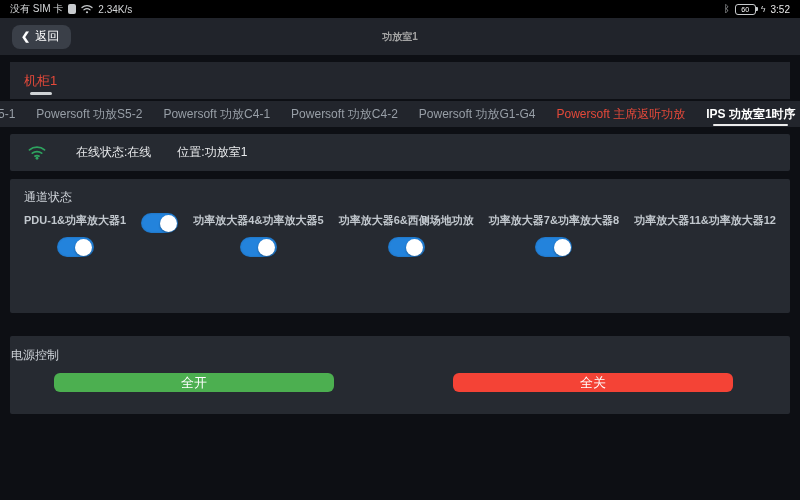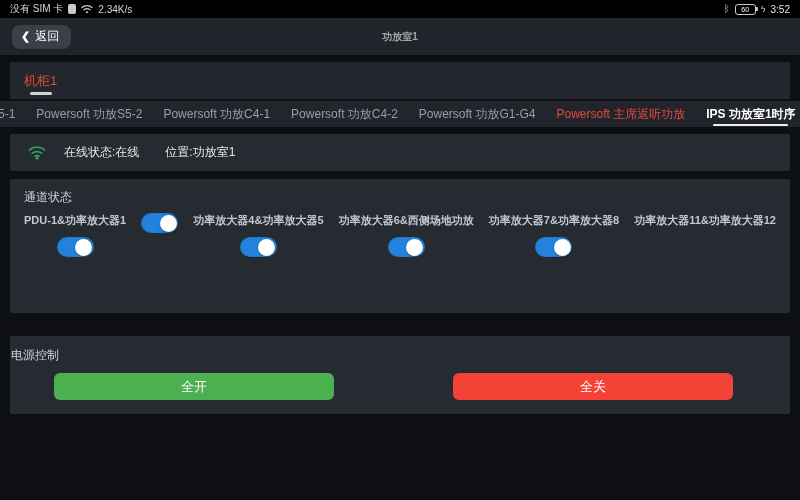--- a/index.html
+++ b/index.html
@@ -93,7 +93,7 @@
 
   .conn-panel {
     margin-top:7px; height:37px;
-    display:flex; align-items:center; gap:18px; padding:16px 18px;
+    display:flex; align-items:center; gap:30px; padding:16px 18px;
   }
   .conn-texts { display:flex; gap:26px; font-size:12px; color:#e8eaec; }
 

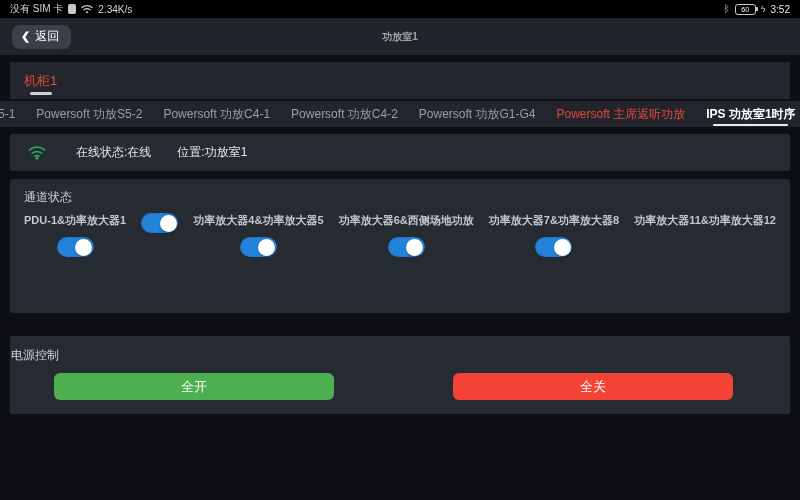--- a/index.html
+++ b/index.html
@@ -124,7 +124,7 @@
     padding:0 43px; margin-top:9px;
   }
   .pw-btn {
-    width:280px; height:27px; border:none; border-radius:6px;
+    width:280px; height:19px; border:none; border-radius:6px;
     color:#fff; font-size:13px; cursor:pointer;
     font-family:"Liberation Sans", sans-serif;
   }

